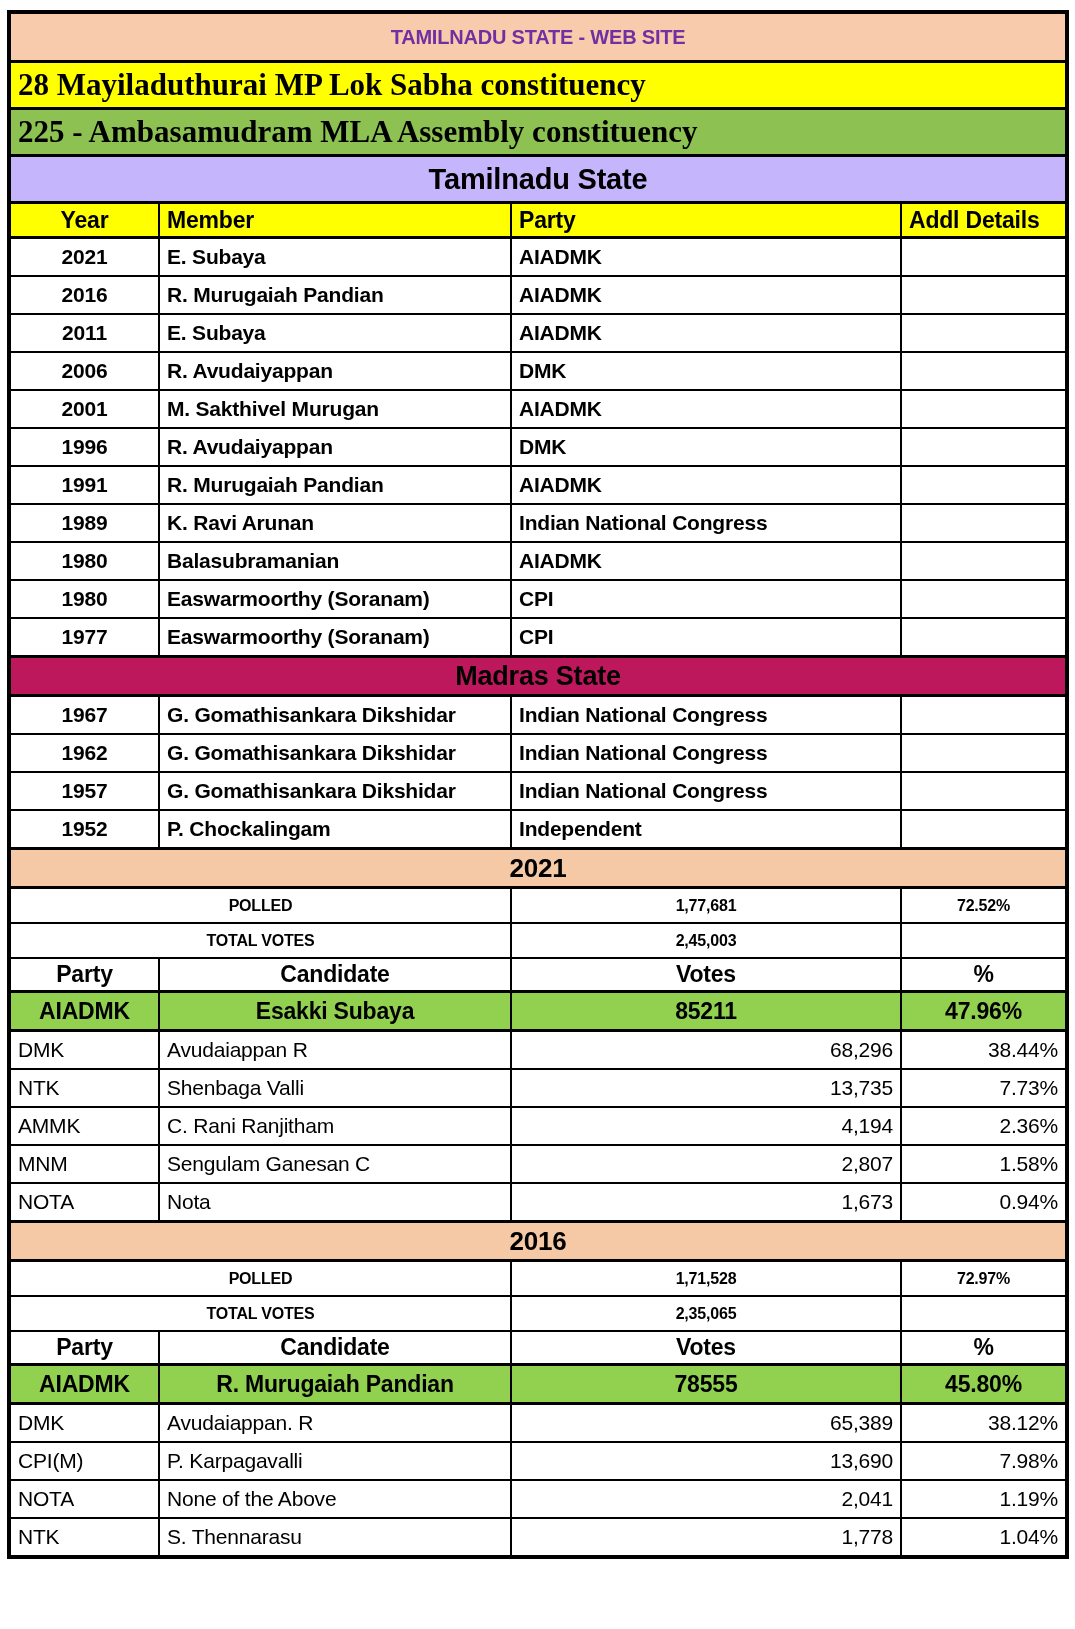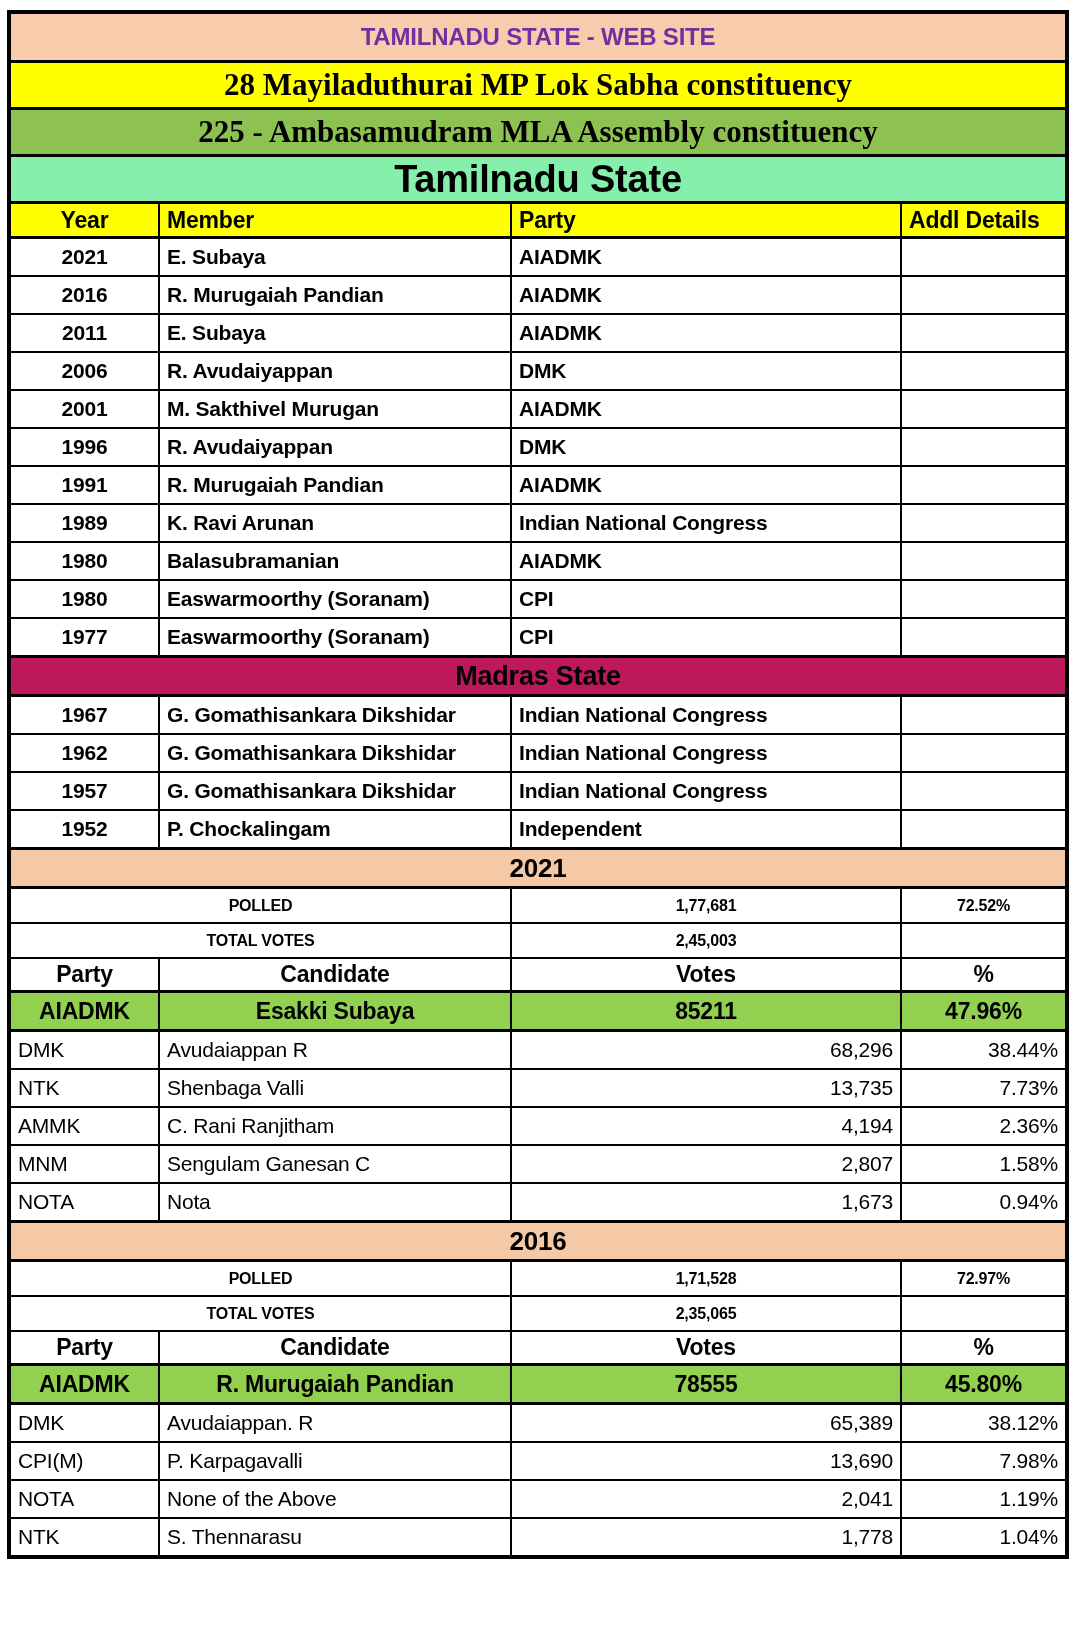--- a/index.html
+++ b/index.html
@@ -42,7 +42,7 @@
     background: #F8CBAD;
     color: #7030A0;
     font-weight: 700;
-    font-size: 24px;
+    font-size: 20px;
     text-align: center;
     height: 46px;
     border-width: 3px;

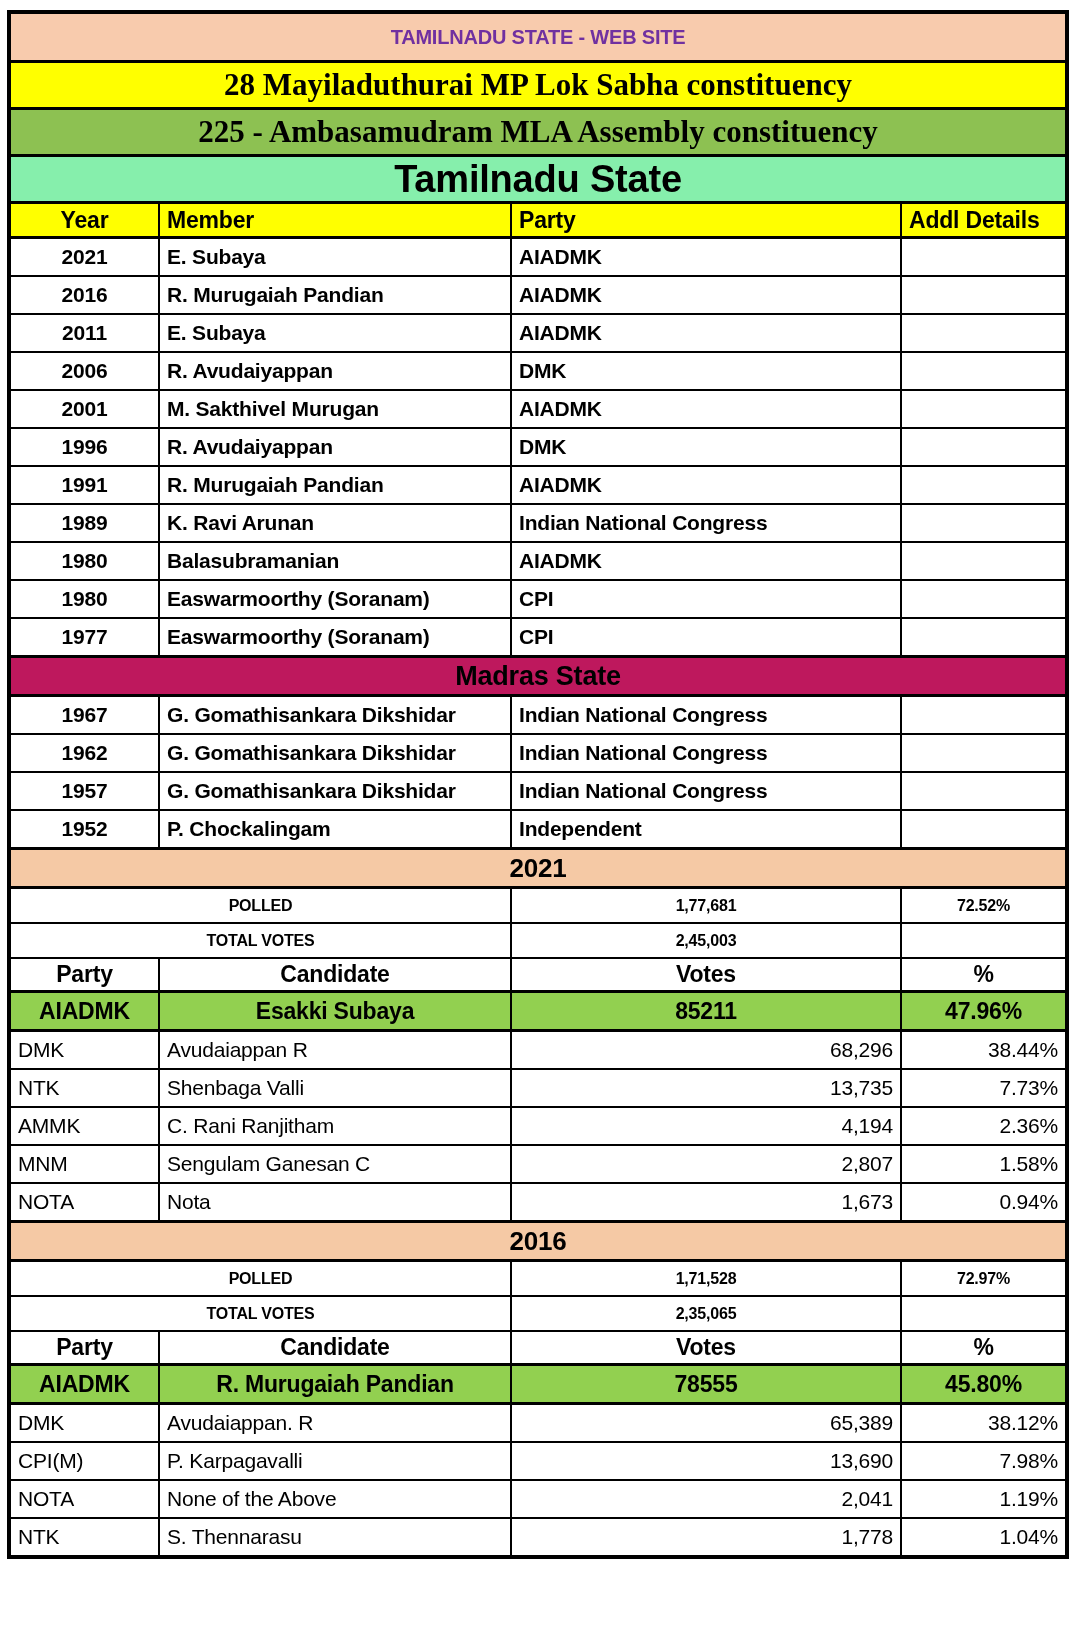--- a/index.html
+++ b/index.html
@@ -52,7 +52,6 @@
     font-family: "Liberation Serif", serif;
     font-weight: 700;
     font-size: 31px;
-    text-align: center;
     height: 44px;
     border-width: 3px;
     letter-spacing: 0;

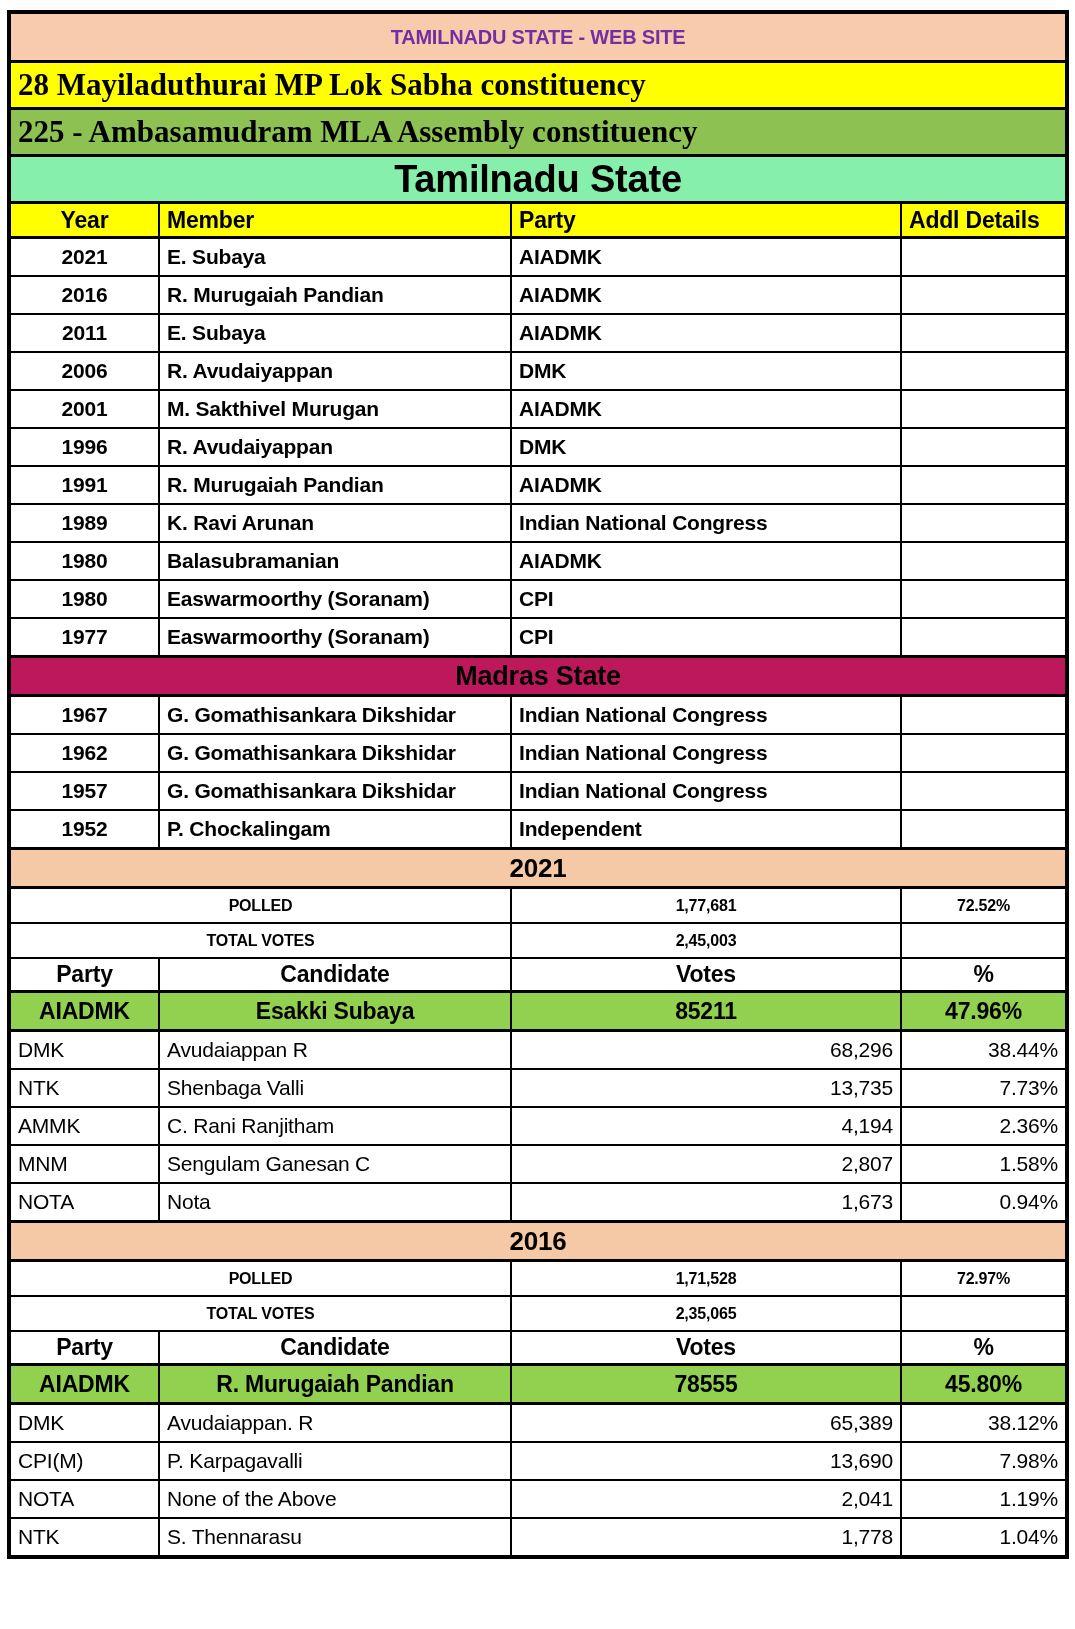--- a/index.html
+++ b/index.html
@@ -59,9 +59,9 @@
   tr.banner-mp td  { background: #FFFF00; }
   tr.banner-mla td { background: #8DC152; }
   tr.banner-state td {
-    background: #86efac;
-    font-weight: 700;
-    font-size: 38px;
+    background: #c4b5fd;
+    font-weight: 700;
+    font-size: 29px;
     text-align: center;
     height: 44px;
     border-width: 3px;

